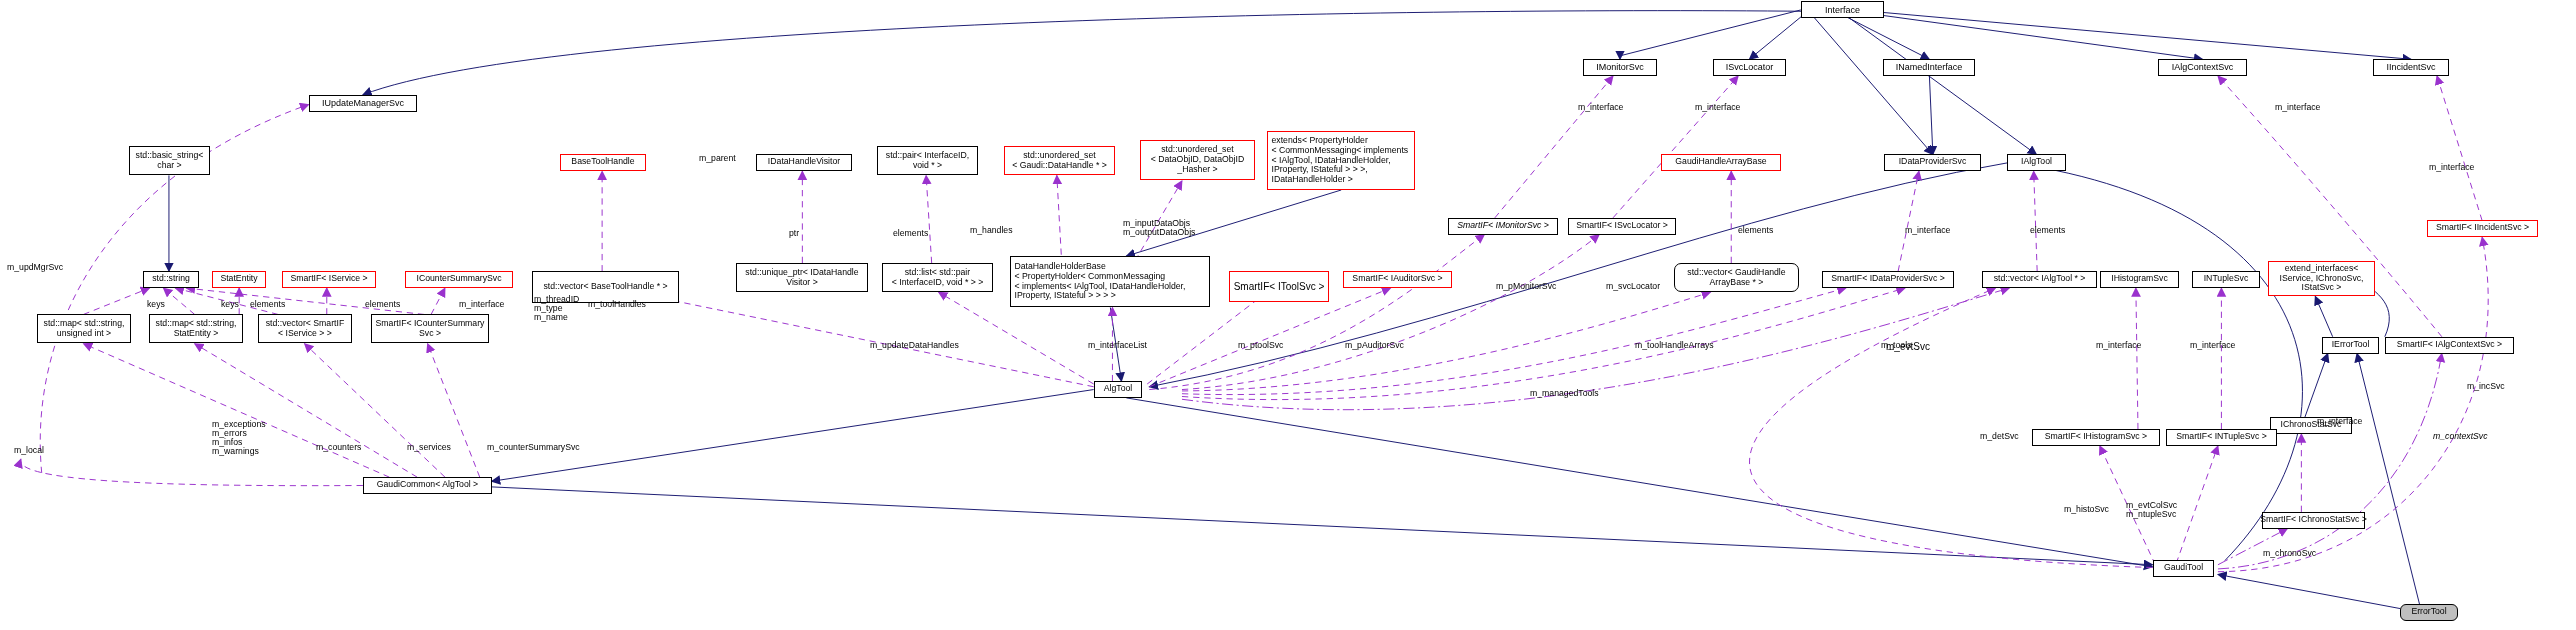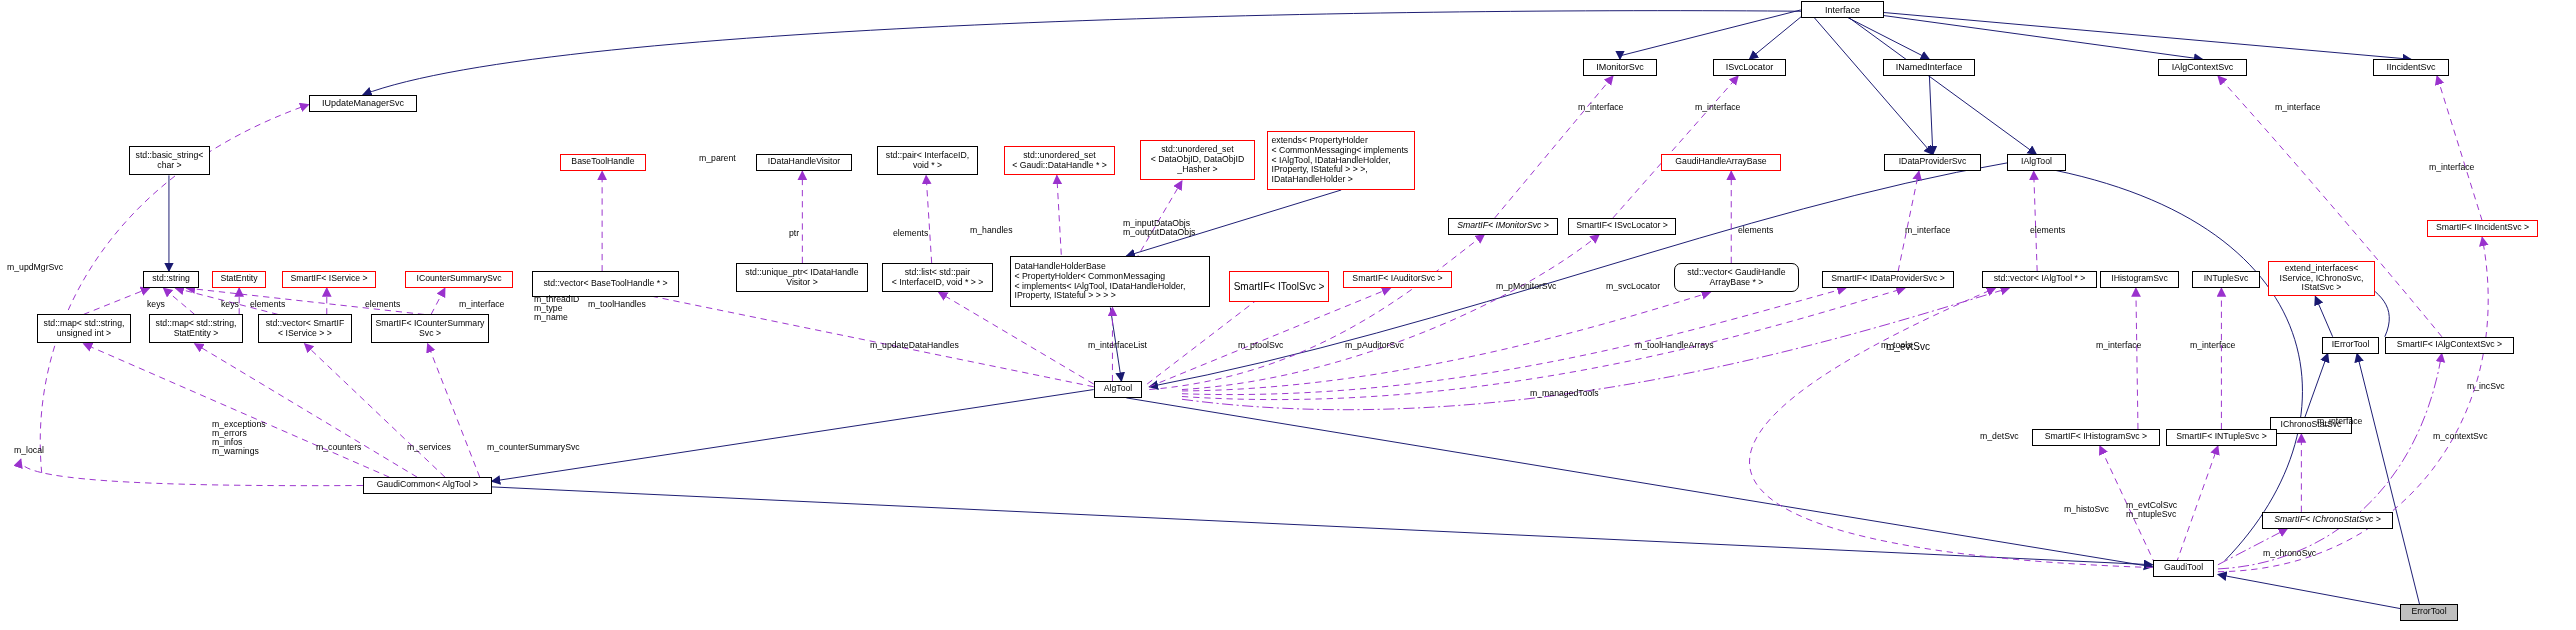--- a/index.html
+++ b/index.html
@@ -145,7 +145,7 @@
   <div class="node red" style="left:212px;top:271px;width:54px;height:16.7px;font-size:8.7px;">StatEntity</div>
   <div class="node red" style="left:282px;top:271px;width:94px;height:16.7px;font-size:8.7px;">SmartIF&lt; IService &gt;</div>
   <div class="node red" style="left:405px;top:271px;width:108px;height:16.7px;font-size:8.7px;">ICounterSummarySvc</div>
-  <div class="node" style="left:532px;top:271px;width:147px;height:26px;font-size:8.7px;">std::vector&lt; BaseToolHandle * &gt;</div>
+  <div class="node" style="left:532px;top:271px;width:147px;height:32px;font-size:8.7px;">std::vector&lt; BaseToolHandle * &gt;</div>
   <div class="node" style="left:736px;top:263px;width:132px;height:29px;font-size:8.7px;">std::unique_ptr&lt; IDataHandle
 Visitor &gt;</div>
   <div class="node" style="left:882px;top:263px;width:111px;height:29px;font-size:8.7px;">std::list&lt; std::pair

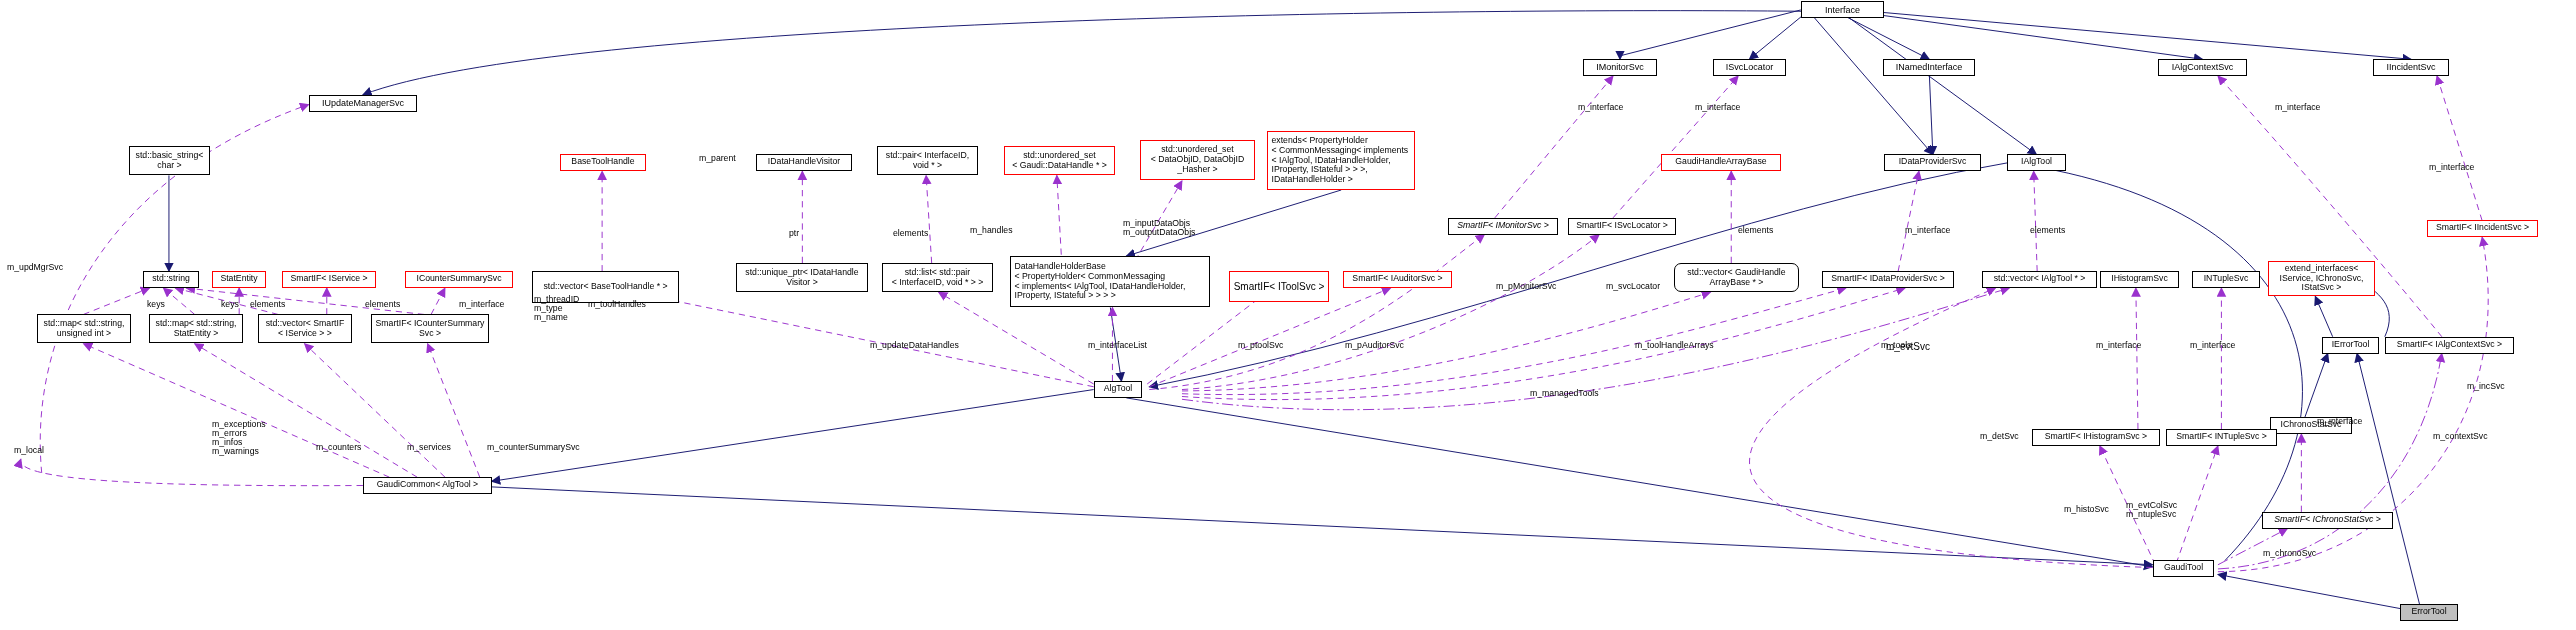--- a/index.html
+++ b/index.html
@@ -232,7 +232,7 @@
   <div class="lbl" style="left:2317px;top:417px;font-size:8.7px;">m_interface</div>
   <div class="lbl" style="left:2467px;top:382px;font-size:8.7px;">m_incSvc</div>
   <div class="lbl" style="left:1980px;top:432px;font-size:8.7px;">m_detSvc</div>
-  <div class="lbl" style="left:2433px;top:432px;font-size:8.7px;">m_contextSvc</div>
+  <div class="lbl" style="left:2433px;top:432px;font-size:8.7px;font-style:italic;">m_contextSvc</div>
   <div class="lbl" style="left:2064px;top:505px;font-size:8.7px;">m_histoSvc</div>
   <div class="lbl" style="left:2126px;top:501px;font-size:8.7px;line-height:1.05;">m_evtColSvc
 m_ntupleSvc</div>

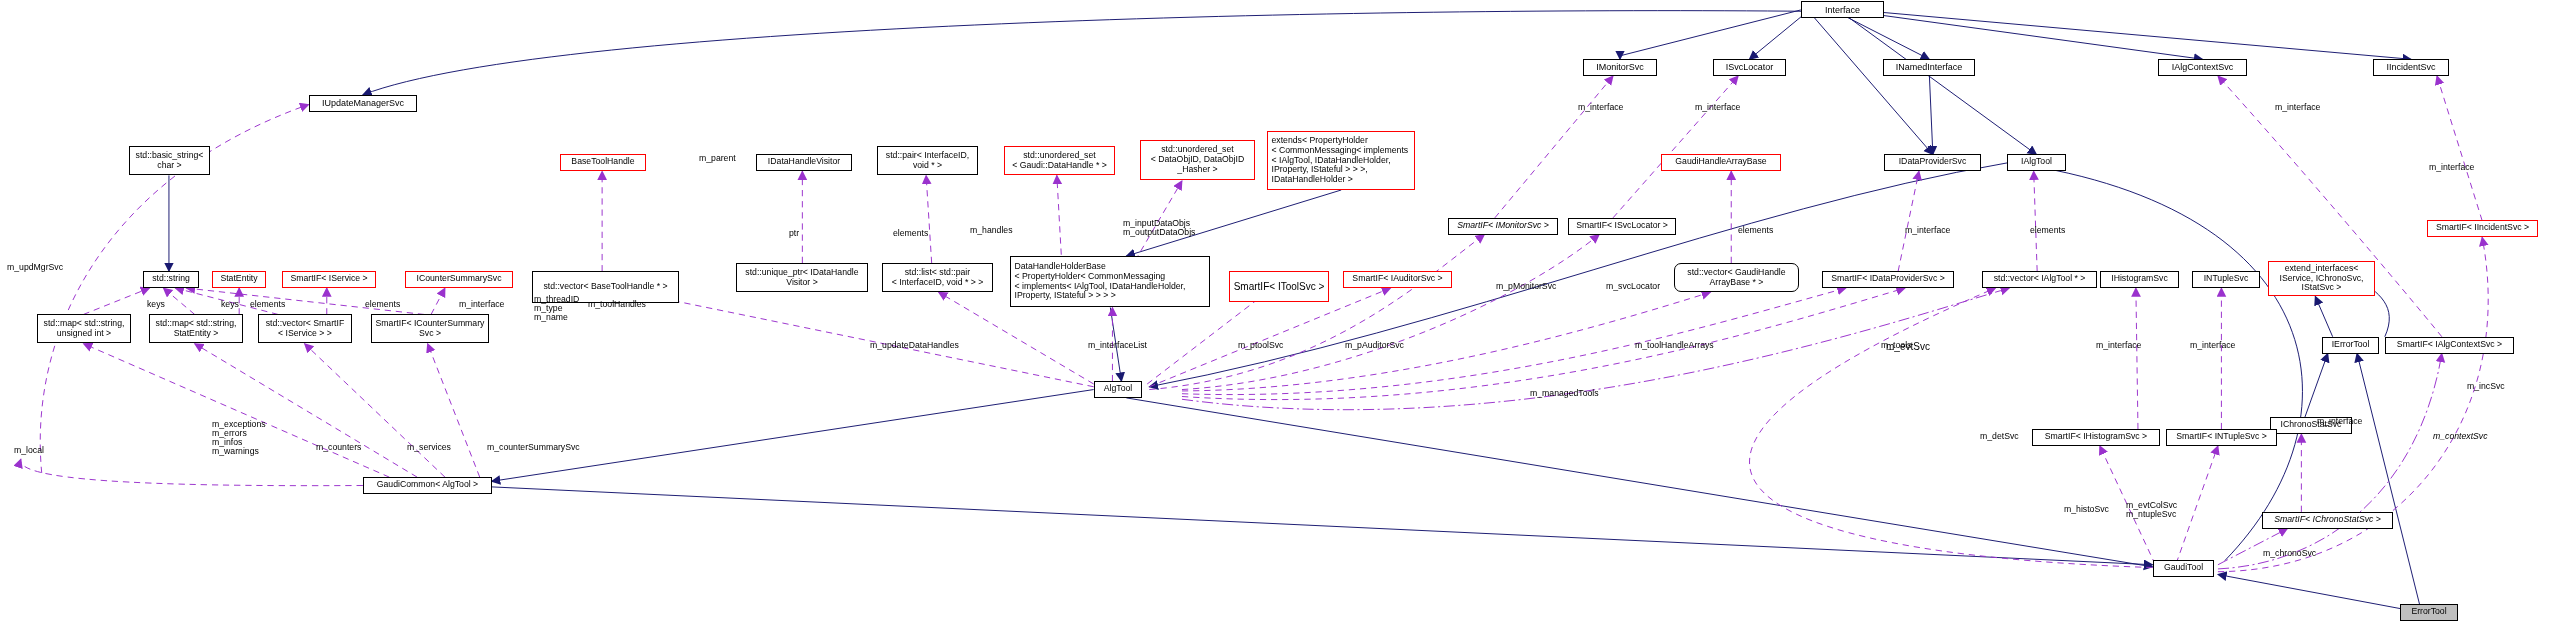--- a/index.html
+++ b/index.html
@@ -182,7 +182,7 @@
   <div class="node" style="left:363px;top:477px;width:129px;height:16.7px;font-size:8.7px;">GaudiCommon&lt; AlgTool &gt;</div>
   <div class="node" style="left:2032px;top:429px;width:128px;height:16.7px;font-size:8.7px;">SmartIF&lt; IHistogramSvc &gt;</div>
   <div class="node" style="left:2166px;top:429px;width:111px;height:16.7px;font-size:8.7px;">SmartIF&lt; INTupleSvc &gt;</div>
-  <div class="node" style="left:2262px;top:512px;width:131px;height:16.7px;font-size:8.7px;font-style:italic;">SmartIF&lt; IChronoStatSvc &gt;</div>
+  <div class="node" style="left:2262px;top:512px;width:103px;height:16.7px;font-size:8.7px;">SmartIF&lt; IChronoStatSvc &gt;</div>
   <div class="node" style="left:2153px;top:560px;width:61px;height:16.7px;font-size:8.7px;">GaudiTool</div>
   <div class="node grey" style="left:2400px;top:604px;width:58px;height:16.7px;font-size:8.7px;">ErrorTool</div>
 

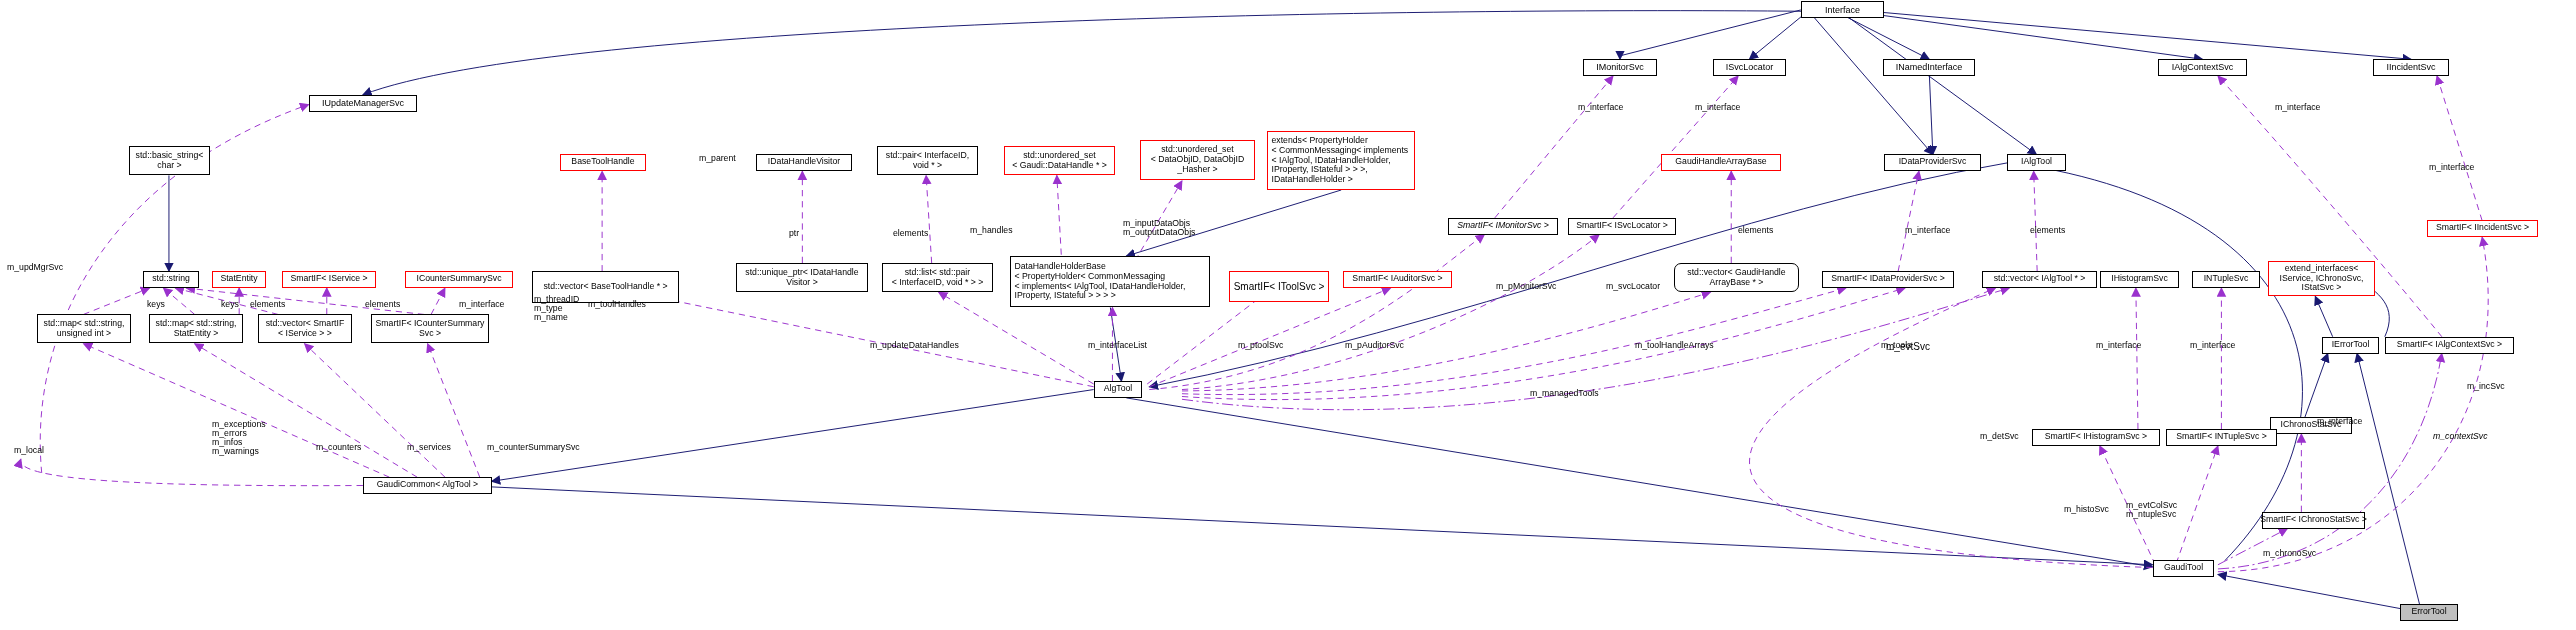--- a/index.html
+++ b/index.html
@@ -9,7 +9,7 @@
     border:0.7px solid #000000;display:flex;align-items:center;justify-content:center;
     text-align:center;line-height:1.12;color:#000000;white-space:pre;z-index:5;}
   .node.red{border-color:#ff0000;}
-  .node.grey{background:#bfbfbf;border-color:#000000;}
+  .node.grey{background:#bfbfbf;border-color:#000000;border-radius:6px;}
   .lbl{position:absolute;color:#000000;white-space:pre;z-index:6;line-height:1.12;}
   svg.edges{position:absolute;left:0;top:0;width:2576px;height:631px;z-index:1;
     pointer-events:none;}

